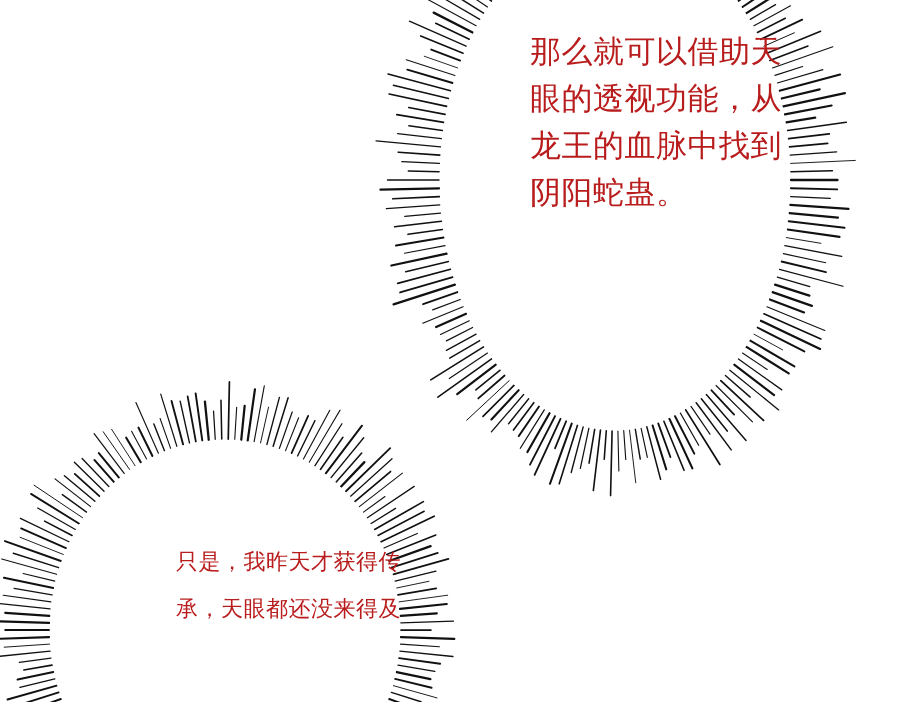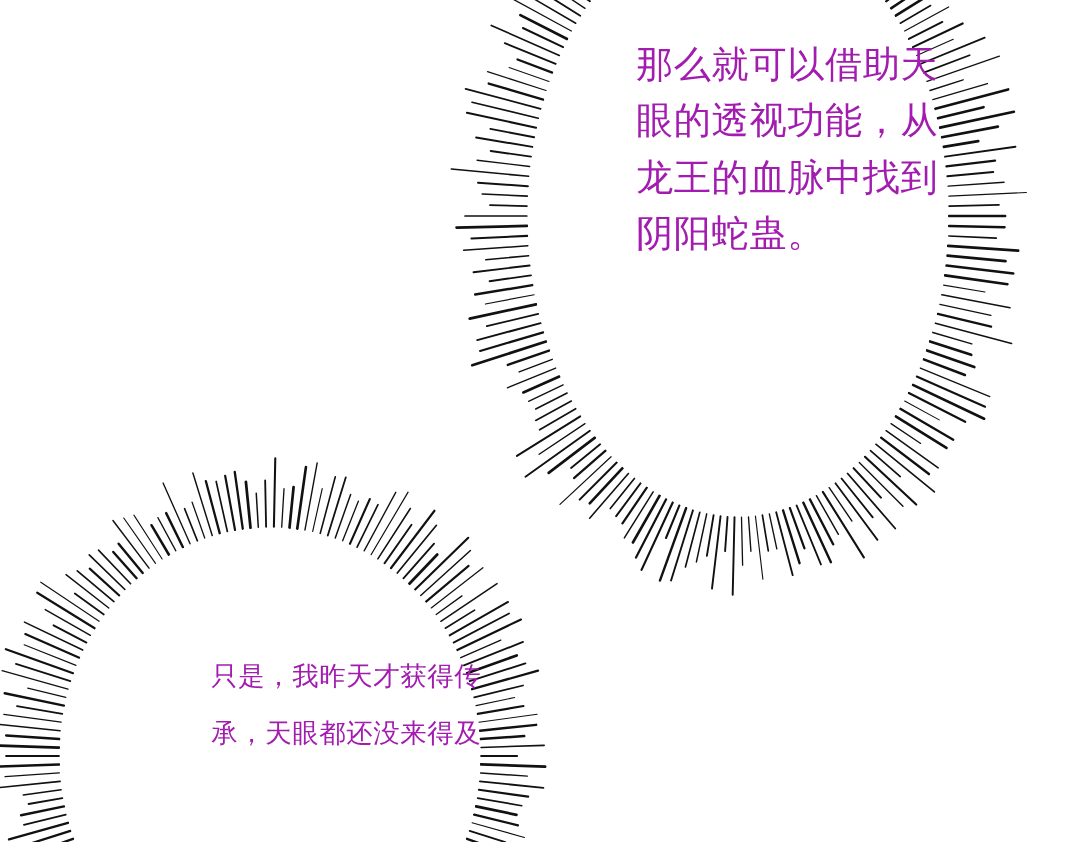--- a/index.html
+++ b/index.html
@@ -36,8 +36,8 @@
   }
   .bubble .text {
     position: absolute;
-    color: #a21caf;
-    font-family: Liberation Serif, serif;
+    color: #b91c1c;
+    font-family: Liberation Mono, monospace;
     font-weight: 400;
     white-space: pre-line;
     letter-spacing: 0.5px;

